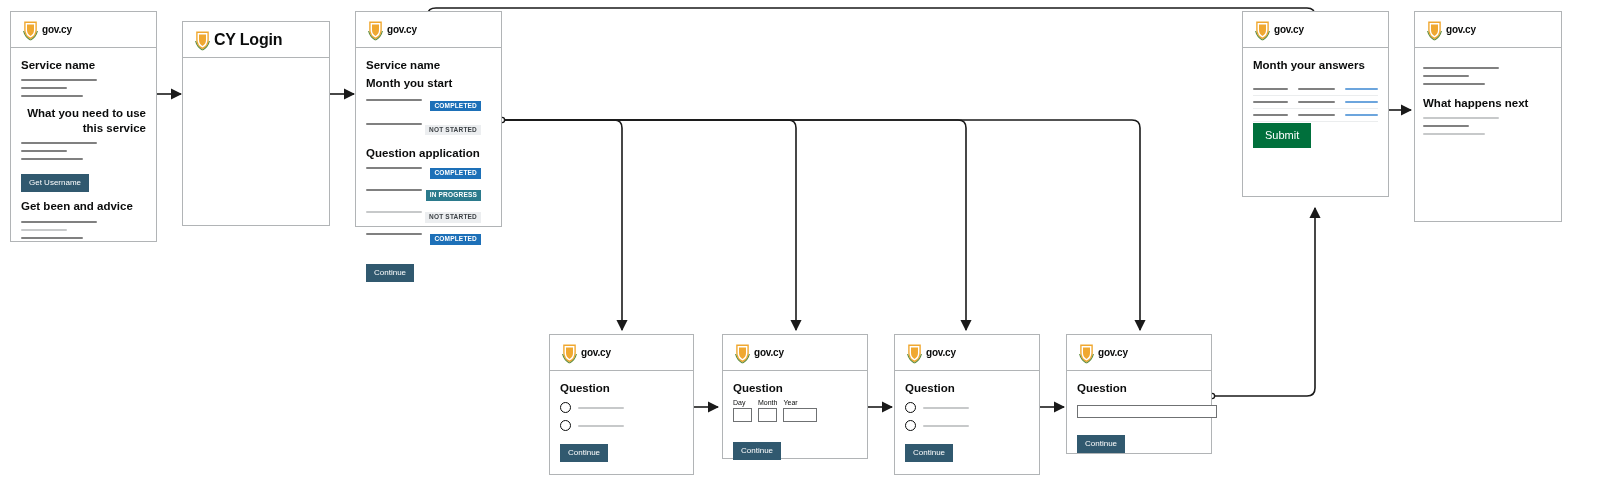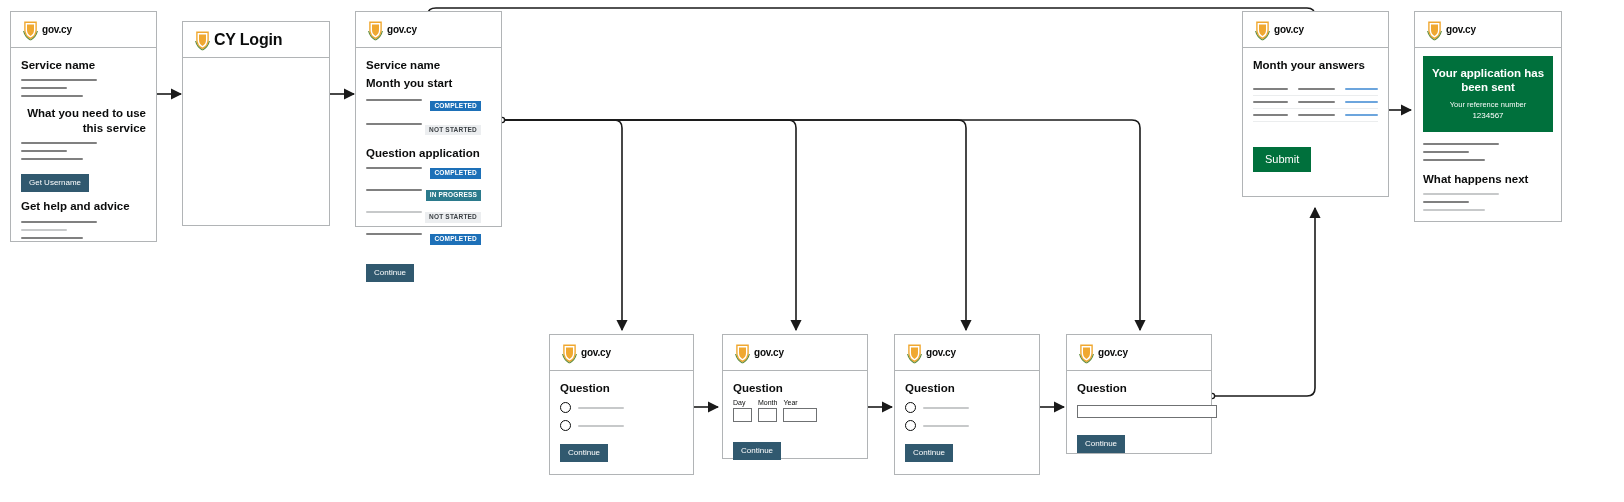--- a/index.html
+++ b/index.html
@@ -353,11 +353,6 @@
       </span>
     </div>
     <div class="card-body" style="padding:8px;">
-      <div class="panel">
-        <div class="panel-title">Your application has been sent</div>
-        <div class="panel-sub">Your reference number</div>
-        <div class="panel-ref">1234567</div>
-      </div>
       <div class="bar" style="width:76px;margin-top:11px;"></div>
       <div class="bar" style="width:46px;"></div>
       <div class="bar" style="width:62px;"></div>

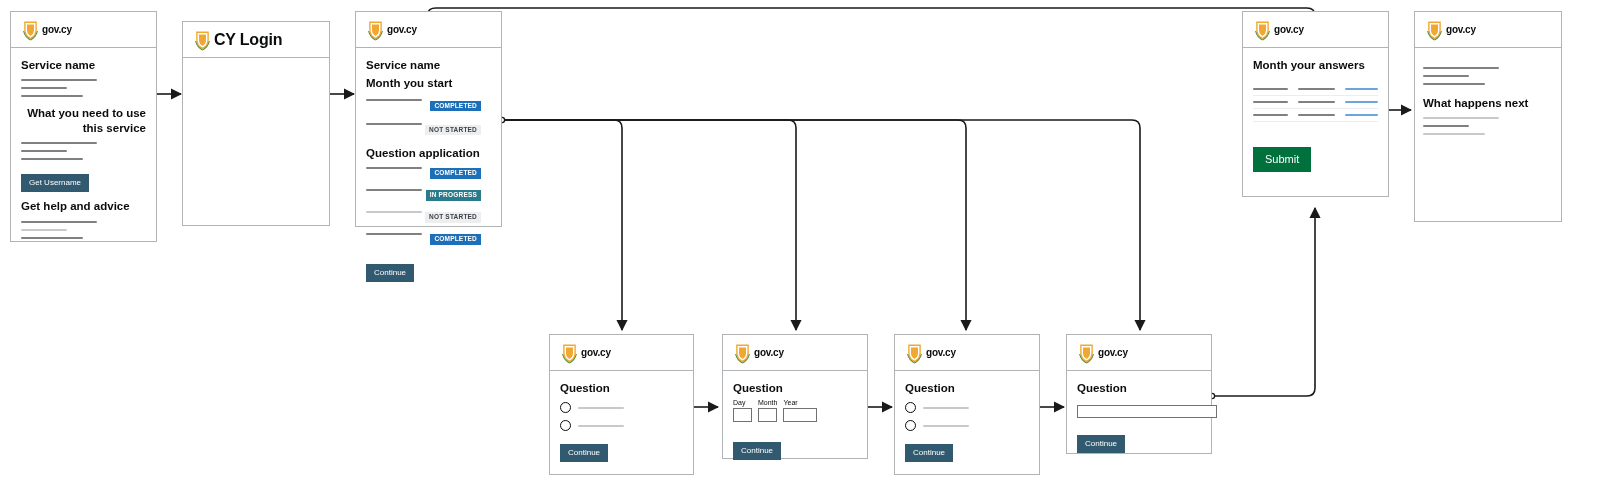--- a/index.html
+++ b/index.html
@@ -333,7 +333,7 @@
         <span class="sb v"></span>
         <span class="sb a"></span>
       </div>
-      <div style="margin-top:25px;text-decoration:underline;">
+      <div style="margin-top:1px;text-decoration:underline;">
         <button class="btn green">Submit</button>
       </div>
     </div>

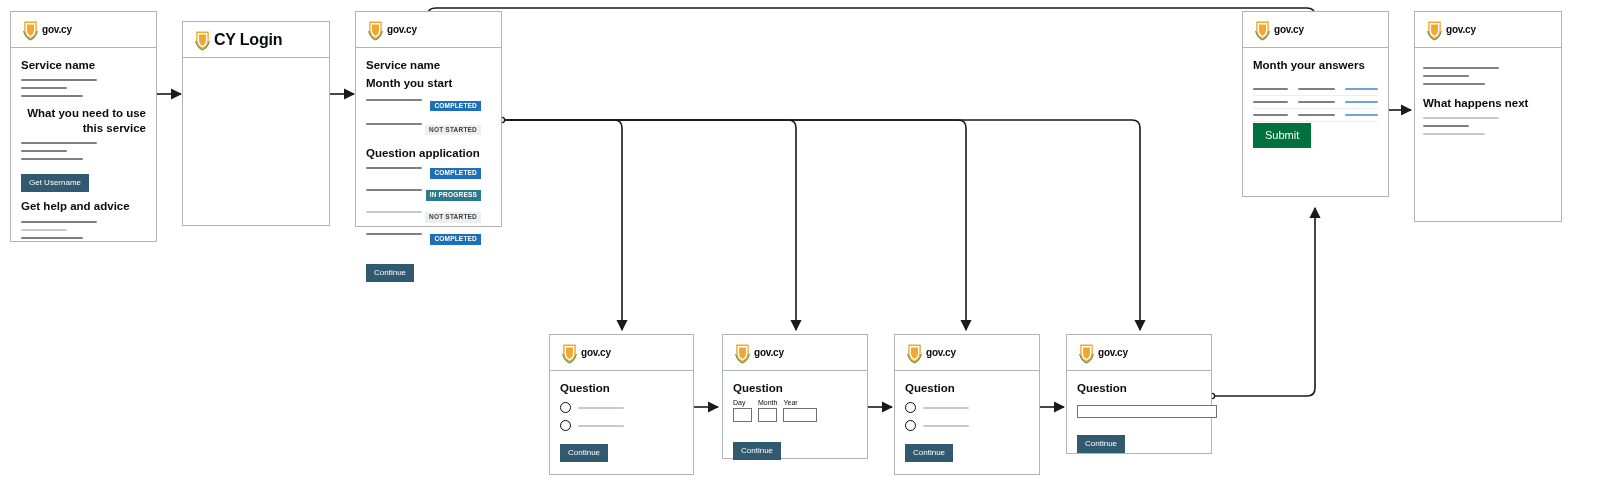--- a/index.html
+++ b/index.html
@@ -115,7 +115,7 @@
       <div style="margin-top:11px;">
         <button class="btn">Get Username</button>
       </div>
-      <div class="h2" style="margin-top:7px;">Get help and advice</div>
+      <div class="h2" style="margin-top:7px;">Get been and advice</div>
       <div class="bar" style="width:76px;"></div>
       <div class="bar lt" style="width:46px;"></div>
       <div class="bar" style="width:62px;"></div>

